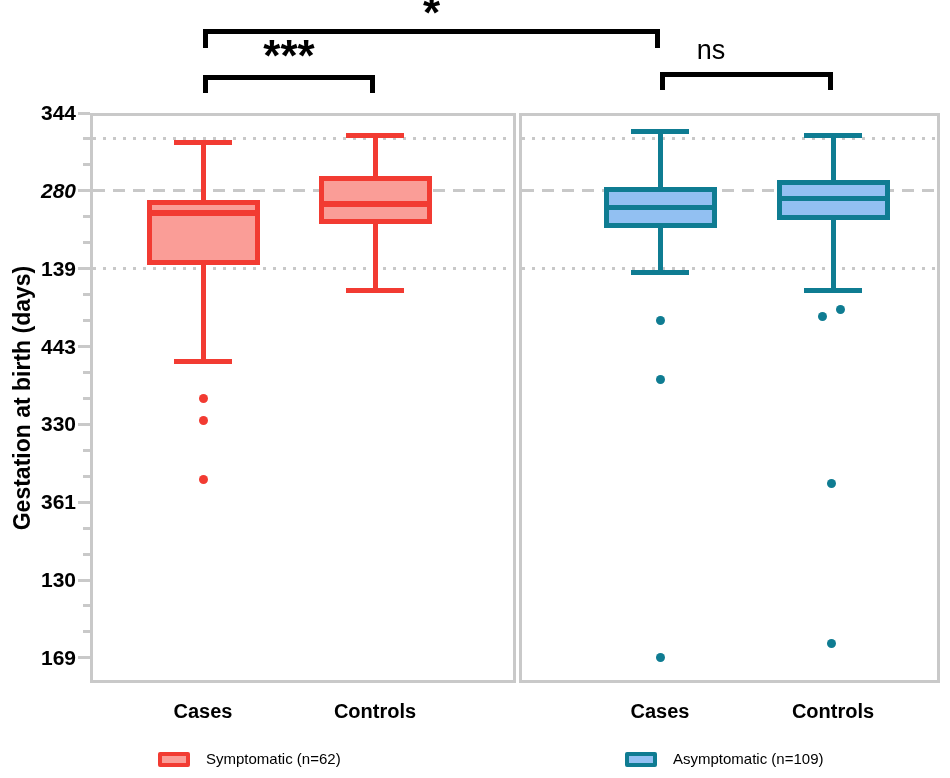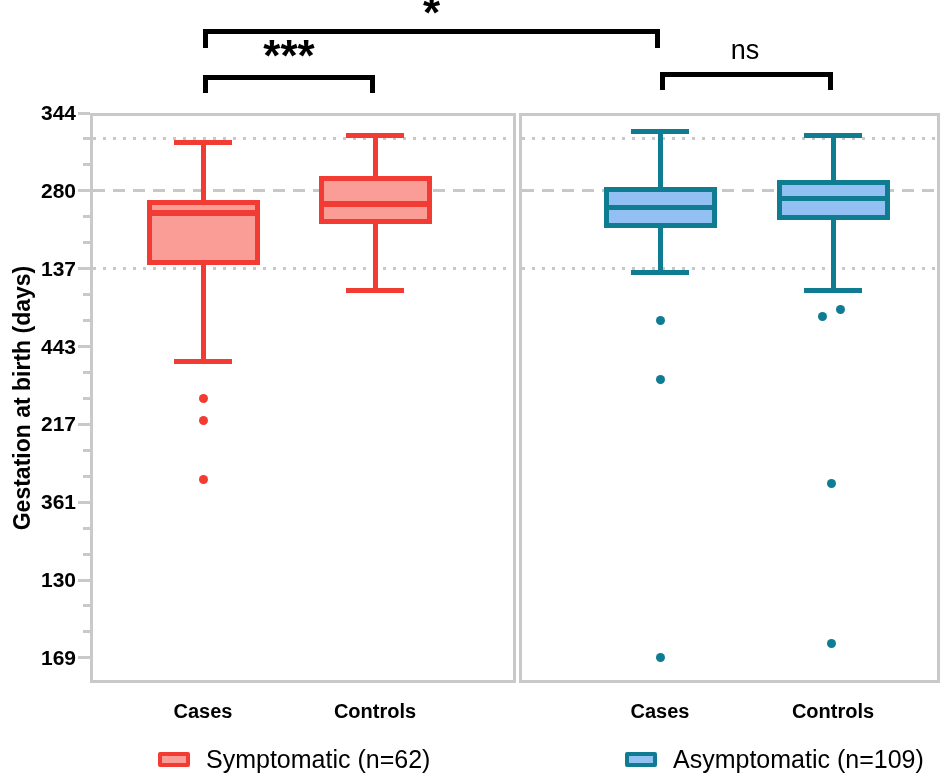--- a/index.html
+++ b/index.html
@@ -118,7 +118,7 @@
       <div style="position: absolute; left: 660px; width: 173px; top: 72px; height: 5px; background: rgb(0, 0, 0);"></div>
       <div style="position: absolute; left: 660px; width: 5px; top: 72px; height: 18px; background: rgb(0, 0, 0);"></div>
       <div style="position: absolute; left: 828px; width: 5px; top: 72px; height: 18px; background: rgb(0, 0, 0);"></div>
-      <div class="siglab" style="position: absolute; left: 675px; top: 36px; font-size: 27px; font-weight: normal; line-height: 29px;">ns</div>
+      <div class="siglab" style="position: absolute; left: 641px; top: 36px; font-size: 27px; font-weight: normal; line-height: 29px;">ns</div>
     </div>
 
   <div class="legend-item" style="left:158px;">

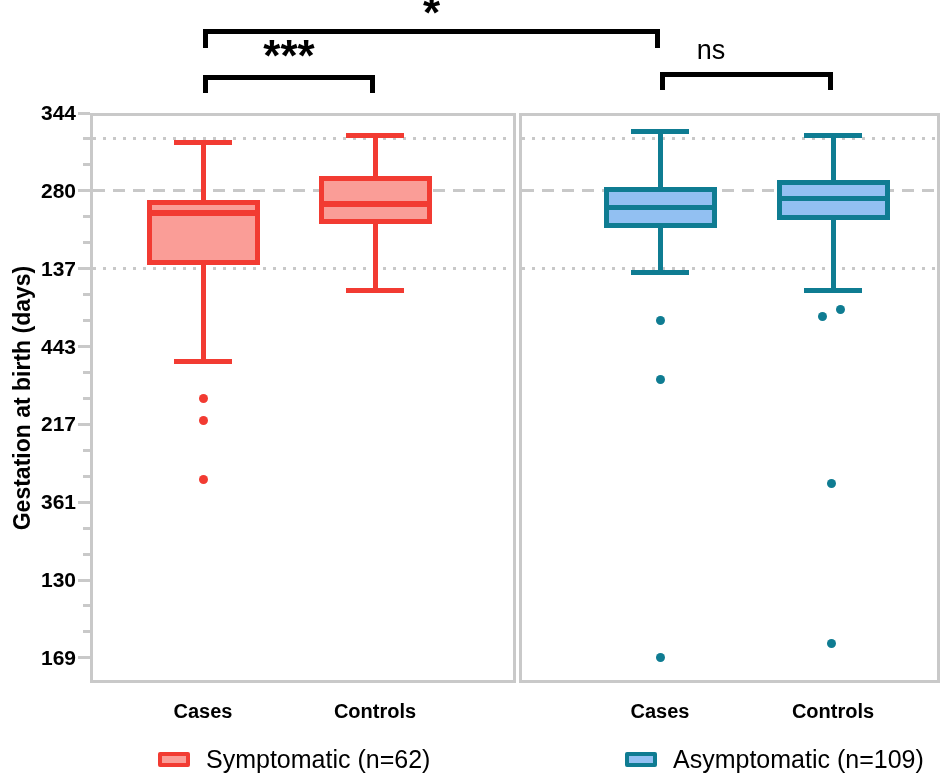--- a/index.html
+++ b/index.html
@@ -32,7 +32,7 @@
       <div style="position: absolute; left: 78px; width: 12px; top: 111.5px; height: 3px; background: rgb(201, 201, 201);"></div>
       <div class="ylab" style="position: absolute; top: 102px;">344</div>
       <div style="position: absolute; left: 78px; width: 12px; top: 189.34px; height: 3px; background: rgb(201, 201, 201);"></div>
-      <div class="ylab" style="position: absolute; top: 179.84px;">280</div>
+      <div class="ylab" style="position: absolute; top: 179.84px; font-style: italic;">280</div>
       <div style="position: absolute; left: 78px; width: 12px; top: 267.18px; height: 3px; background: rgb(201, 201, 201);"></div>
       <div class="ylab" style="position: absolute; top: 257.68px;">137</div>
       <div style="position: absolute; left: 78px; width: 12px; top: 345.02px; height: 3px; background: rgb(201, 201, 201);"></div>

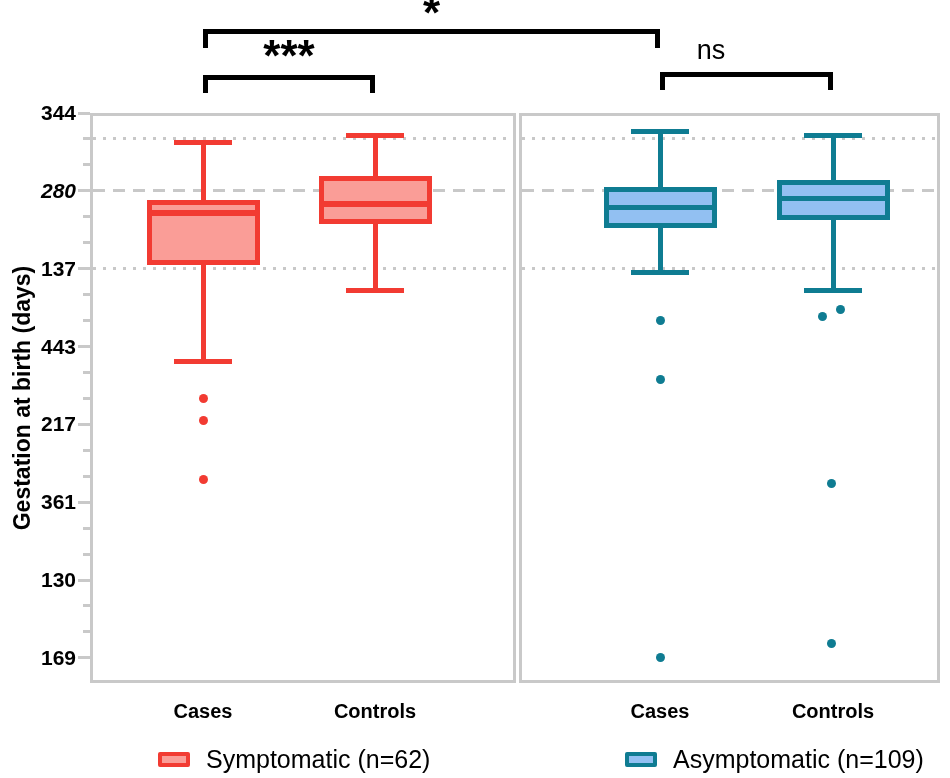--- a/index.html
+++ b/index.html
@@ -34,7 +34,7 @@
       <div style="position: absolute; left: 78px; width: 12px; top: 189.34px; height: 3px; background: rgb(201, 201, 201);"></div>
       <div class="ylab" style="position: absolute; top: 179.84px; font-style: italic;">280</div>
       <div style="position: absolute; left: 78px; width: 12px; top: 267.18px; height: 3px; background: rgb(201, 201, 201);"></div>
-      <div class="ylab" style="position: absolute; top: 257.68px;">137</div>
+      <div class="ylab" style="position: absolute; top: 257.68px;">139</div>
       <div style="position: absolute; left: 78px; width: 12px; top: 345.02px; height: 3px; background: rgb(201, 201, 201);"></div>
       <div class="ylab" style="position: absolute; top: 335.52px;">443</div>
       <div style="position: absolute; left: 78px; width: 12px; top: 422.86px; height: 3px; background: rgb(201, 201, 201);"></div>

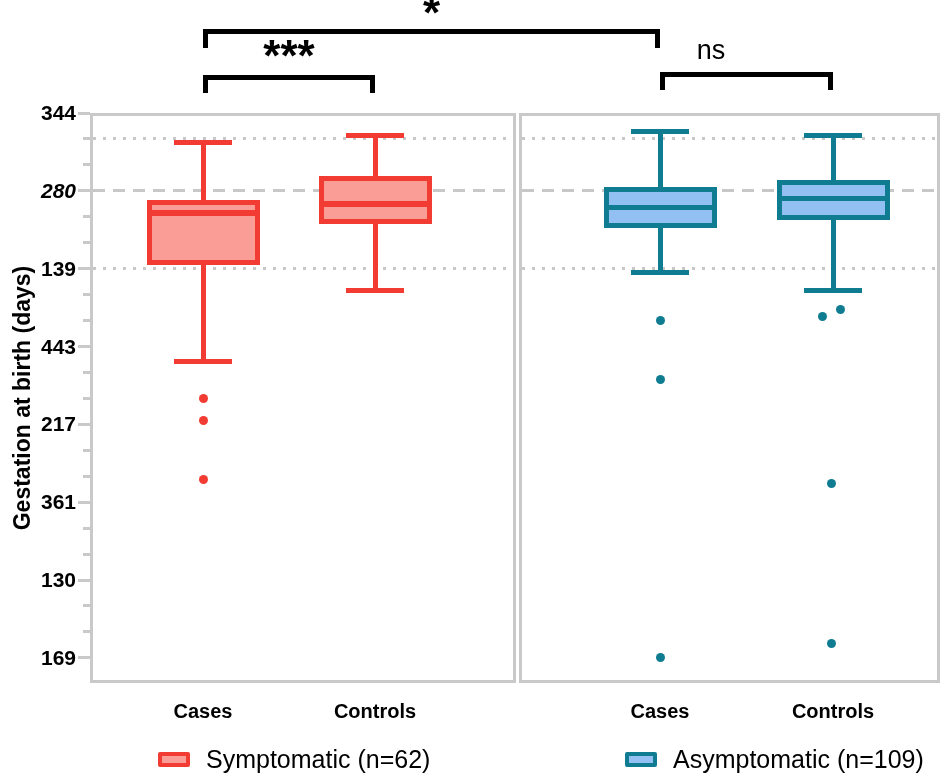--- a/index.html
+++ b/index.html
@@ -38,7 +38,7 @@
       <div style="position: absolute; left: 78px; width: 12px; top: 345.02px; height: 3px; background: rgb(201, 201, 201);"></div>
       <div class="ylab" style="position: absolute; top: 335.52px;">443</div>
       <div style="position: absolute; left: 78px; width: 12px; top: 422.86px; height: 3px; background: rgb(201, 201, 201);"></div>
-      <div class="ylab" style="position: absolute; top: 413.36px;">217</div>
+      <div class="ylab" style="position: absolute; top: 413.36px;">330</div>
       <div style="position: absolute; left: 78px; width: 12px; top: 500.7px; height: 3px; background: rgb(201, 201, 201);"></div>
       <div class="ylab" style="position: absolute; top: 491.2px;">361</div>
       <div style="position: absolute; left: 78px; width: 12px; top: 578.54px; height: 3px; background: rgb(201, 201, 201);"></div>

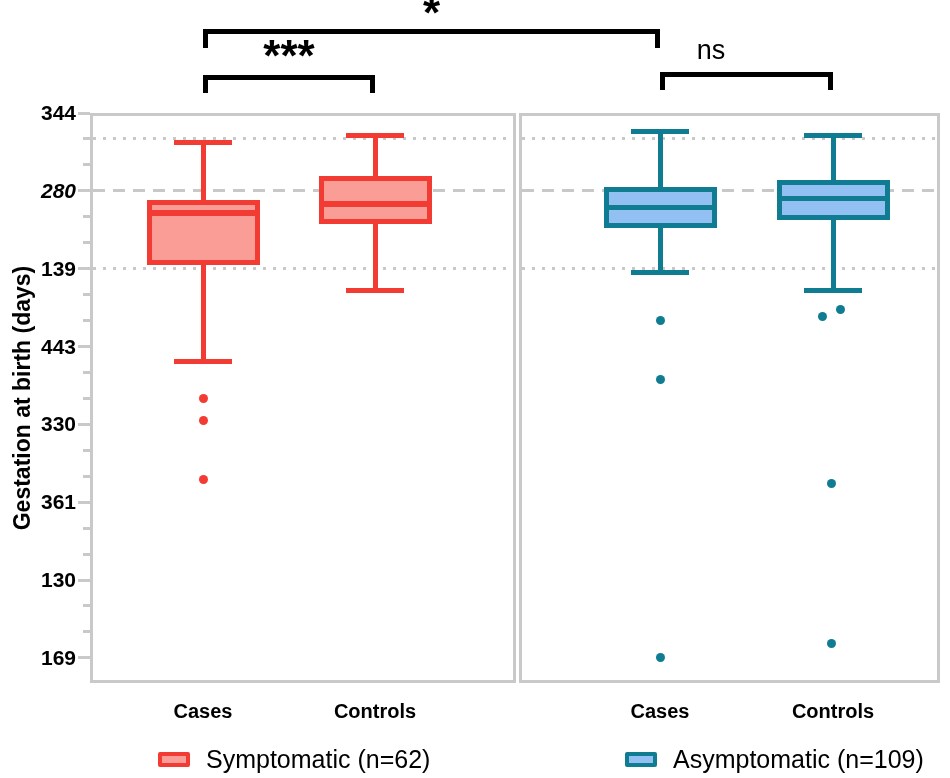--- a/index.html
+++ b/index.html
@@ -13,7 +13,7 @@
   .siglab{position:absolute;width:140px;text-align:center;}
   .legend-item{position:absolute;display:flex;align-items:center;top:746px;height:26px;}
   .legend-swatch{width:32px;height:15px;box-sizing:border-box;border-radius:2px;flex:0 0 auto;}
-  .legend-text{margin-left:16px;font-size:25px;line-height:26px;text-align:center;}
+  .legend-text{margin-left:16px;font-size:15px;line-height:26px;text-align:center;}
 </style>
 </head>
 <body>

